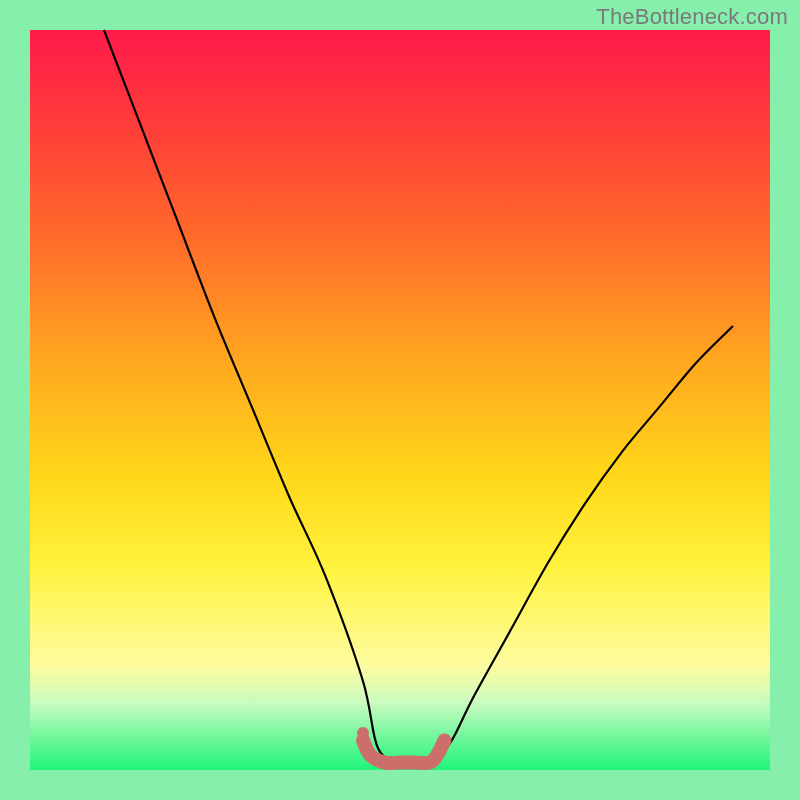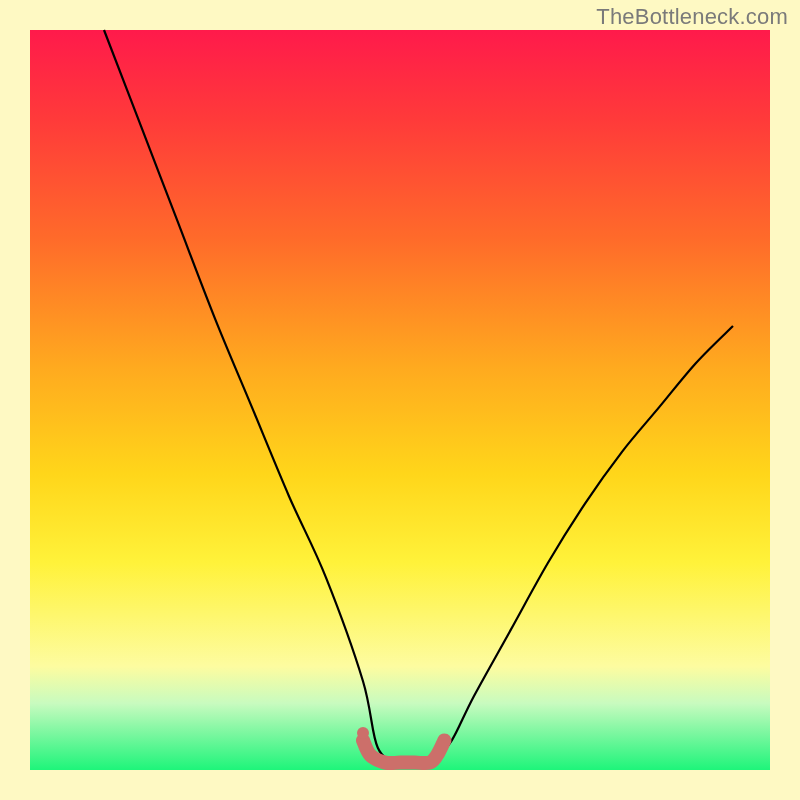--- a/index.html
+++ b/index.html
@@ -17,7 +17,7 @@
     left: 0;
     width: 800px;
     height: 800px;
-    background: #fef9c3;
+    background: #86efac;
   }
   .plot-area {
     position: absolute;

